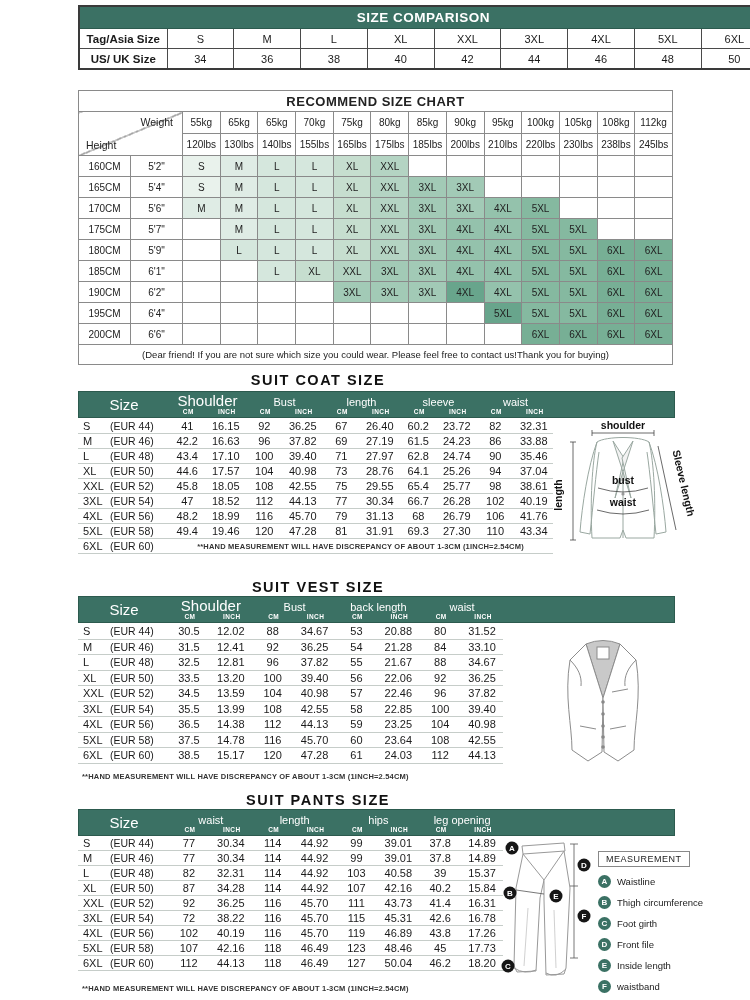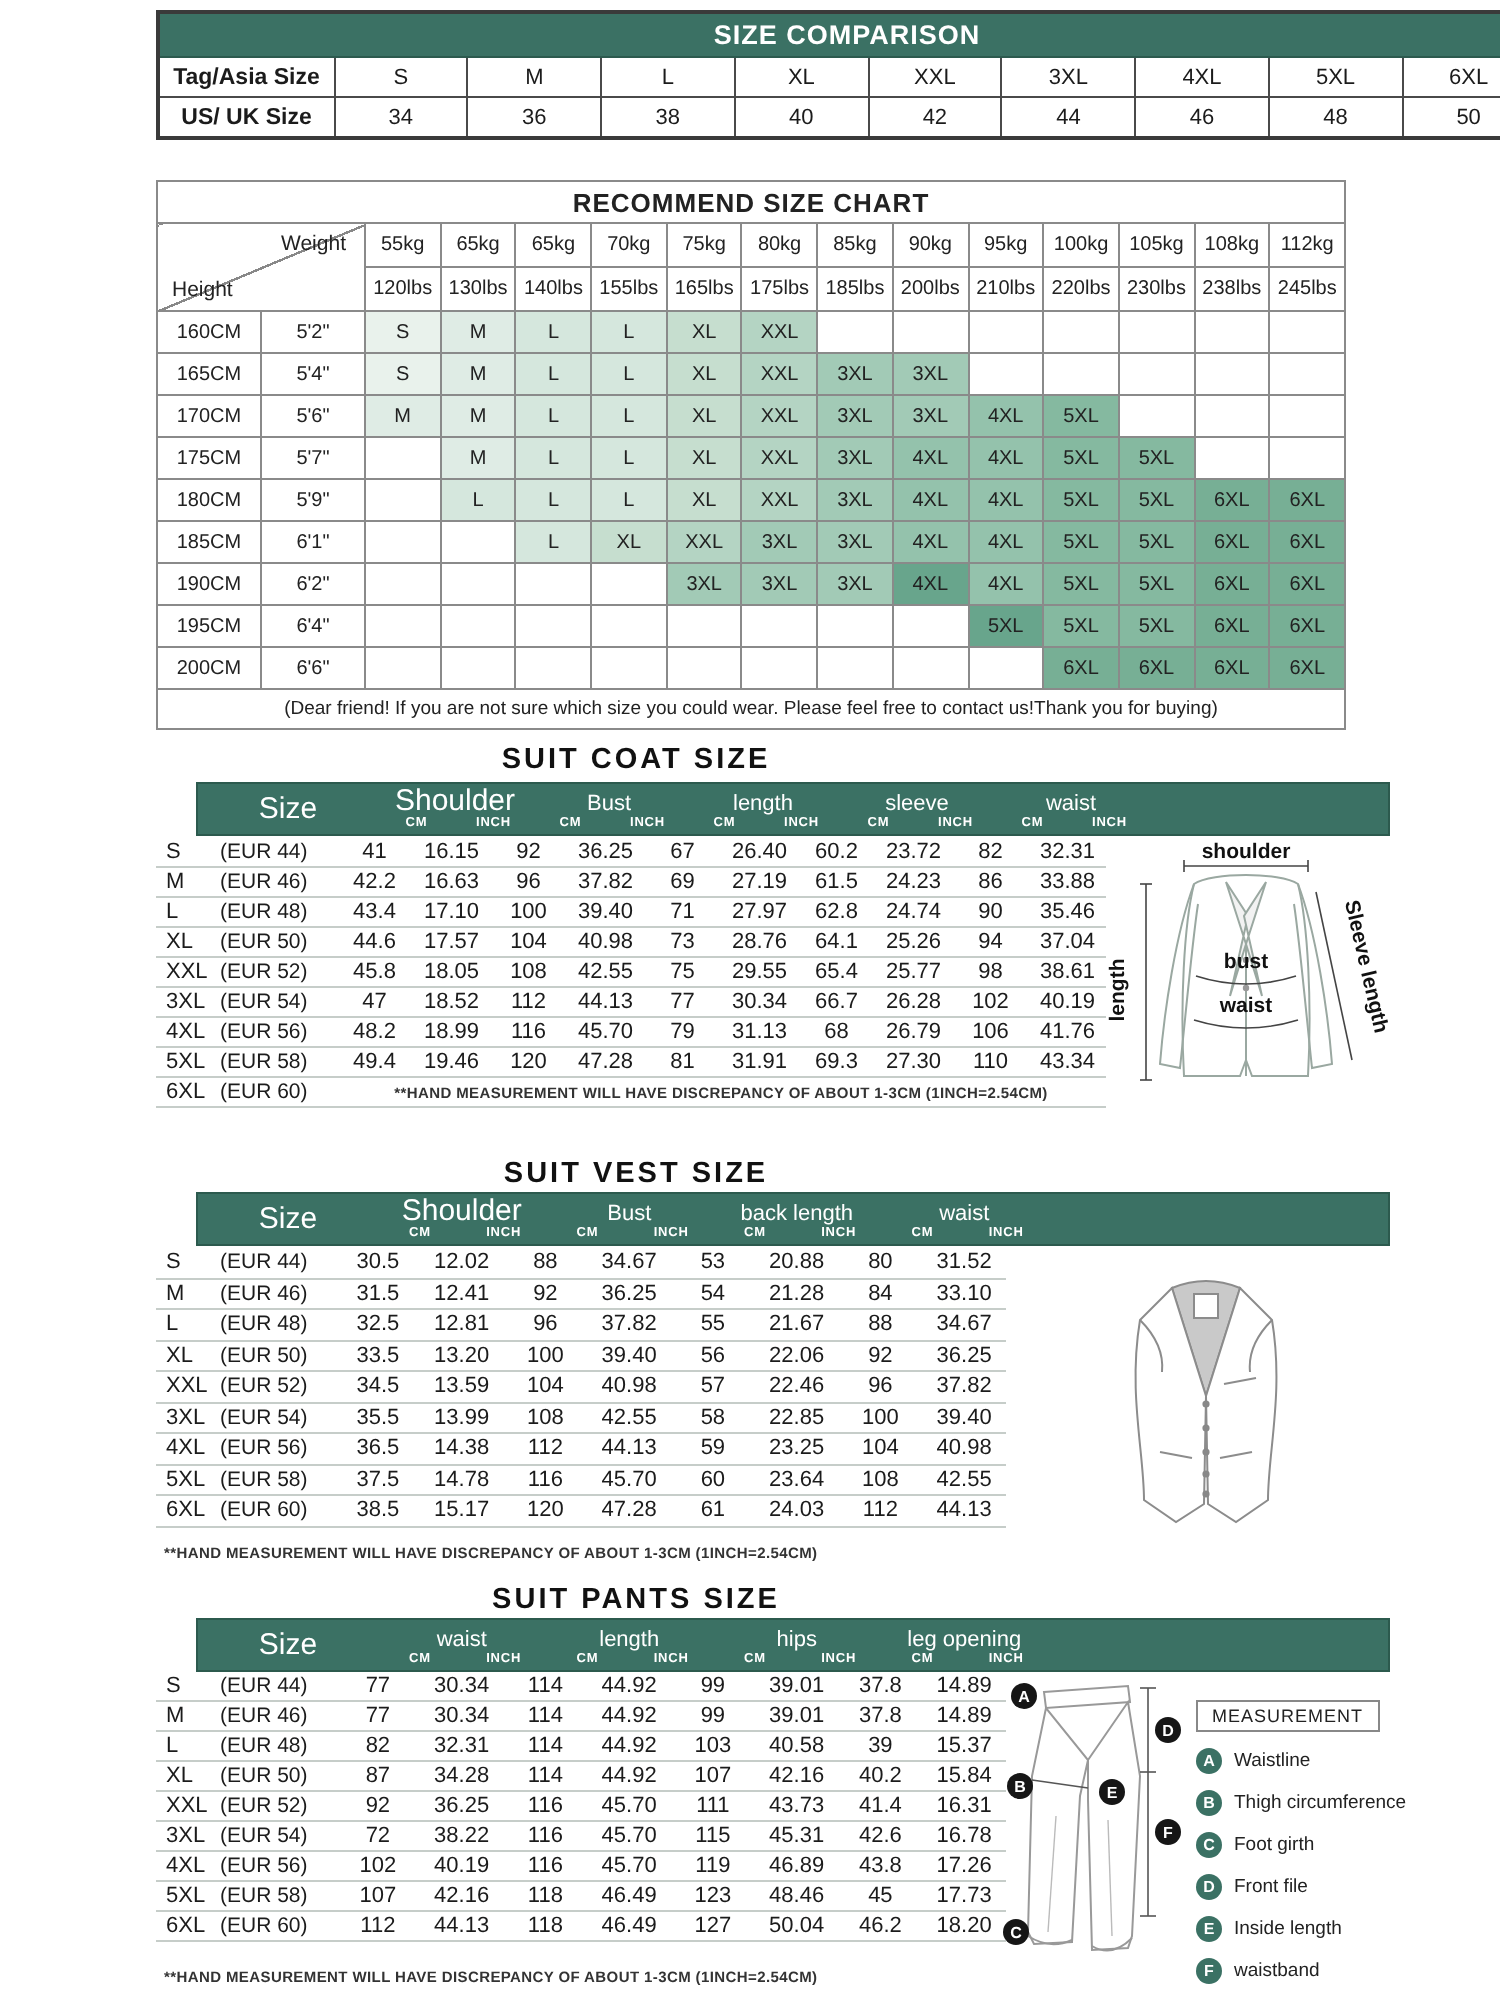--- a/index.html
+++ b/index.html
@@ -35,7 +35,7 @@
   .sec-title{left:78px; width:480px; text-align:center; font-size:14.5px; font-weight:bold;
              letter-spacing:1.5px; color:#111;}
   .mhead{left:78px; width:597px; height:27px; background:var(--accent); color:#fff;
-         display:flex; border:1px solid var(--accent-border); box-sizing:border-box;margin-left:20px;}
+         display:flex; border:1px solid var(--accent-border); box-sizing:border-box;}
   .mh-size{width:90px; display:flex; align-items:center; justify-content:center; font-size:15px;}
   .mh-groups{display:flex;}
   .g-coat{width:385px;} .g-vest{width:335px;} .g-pants{width:335px;}

